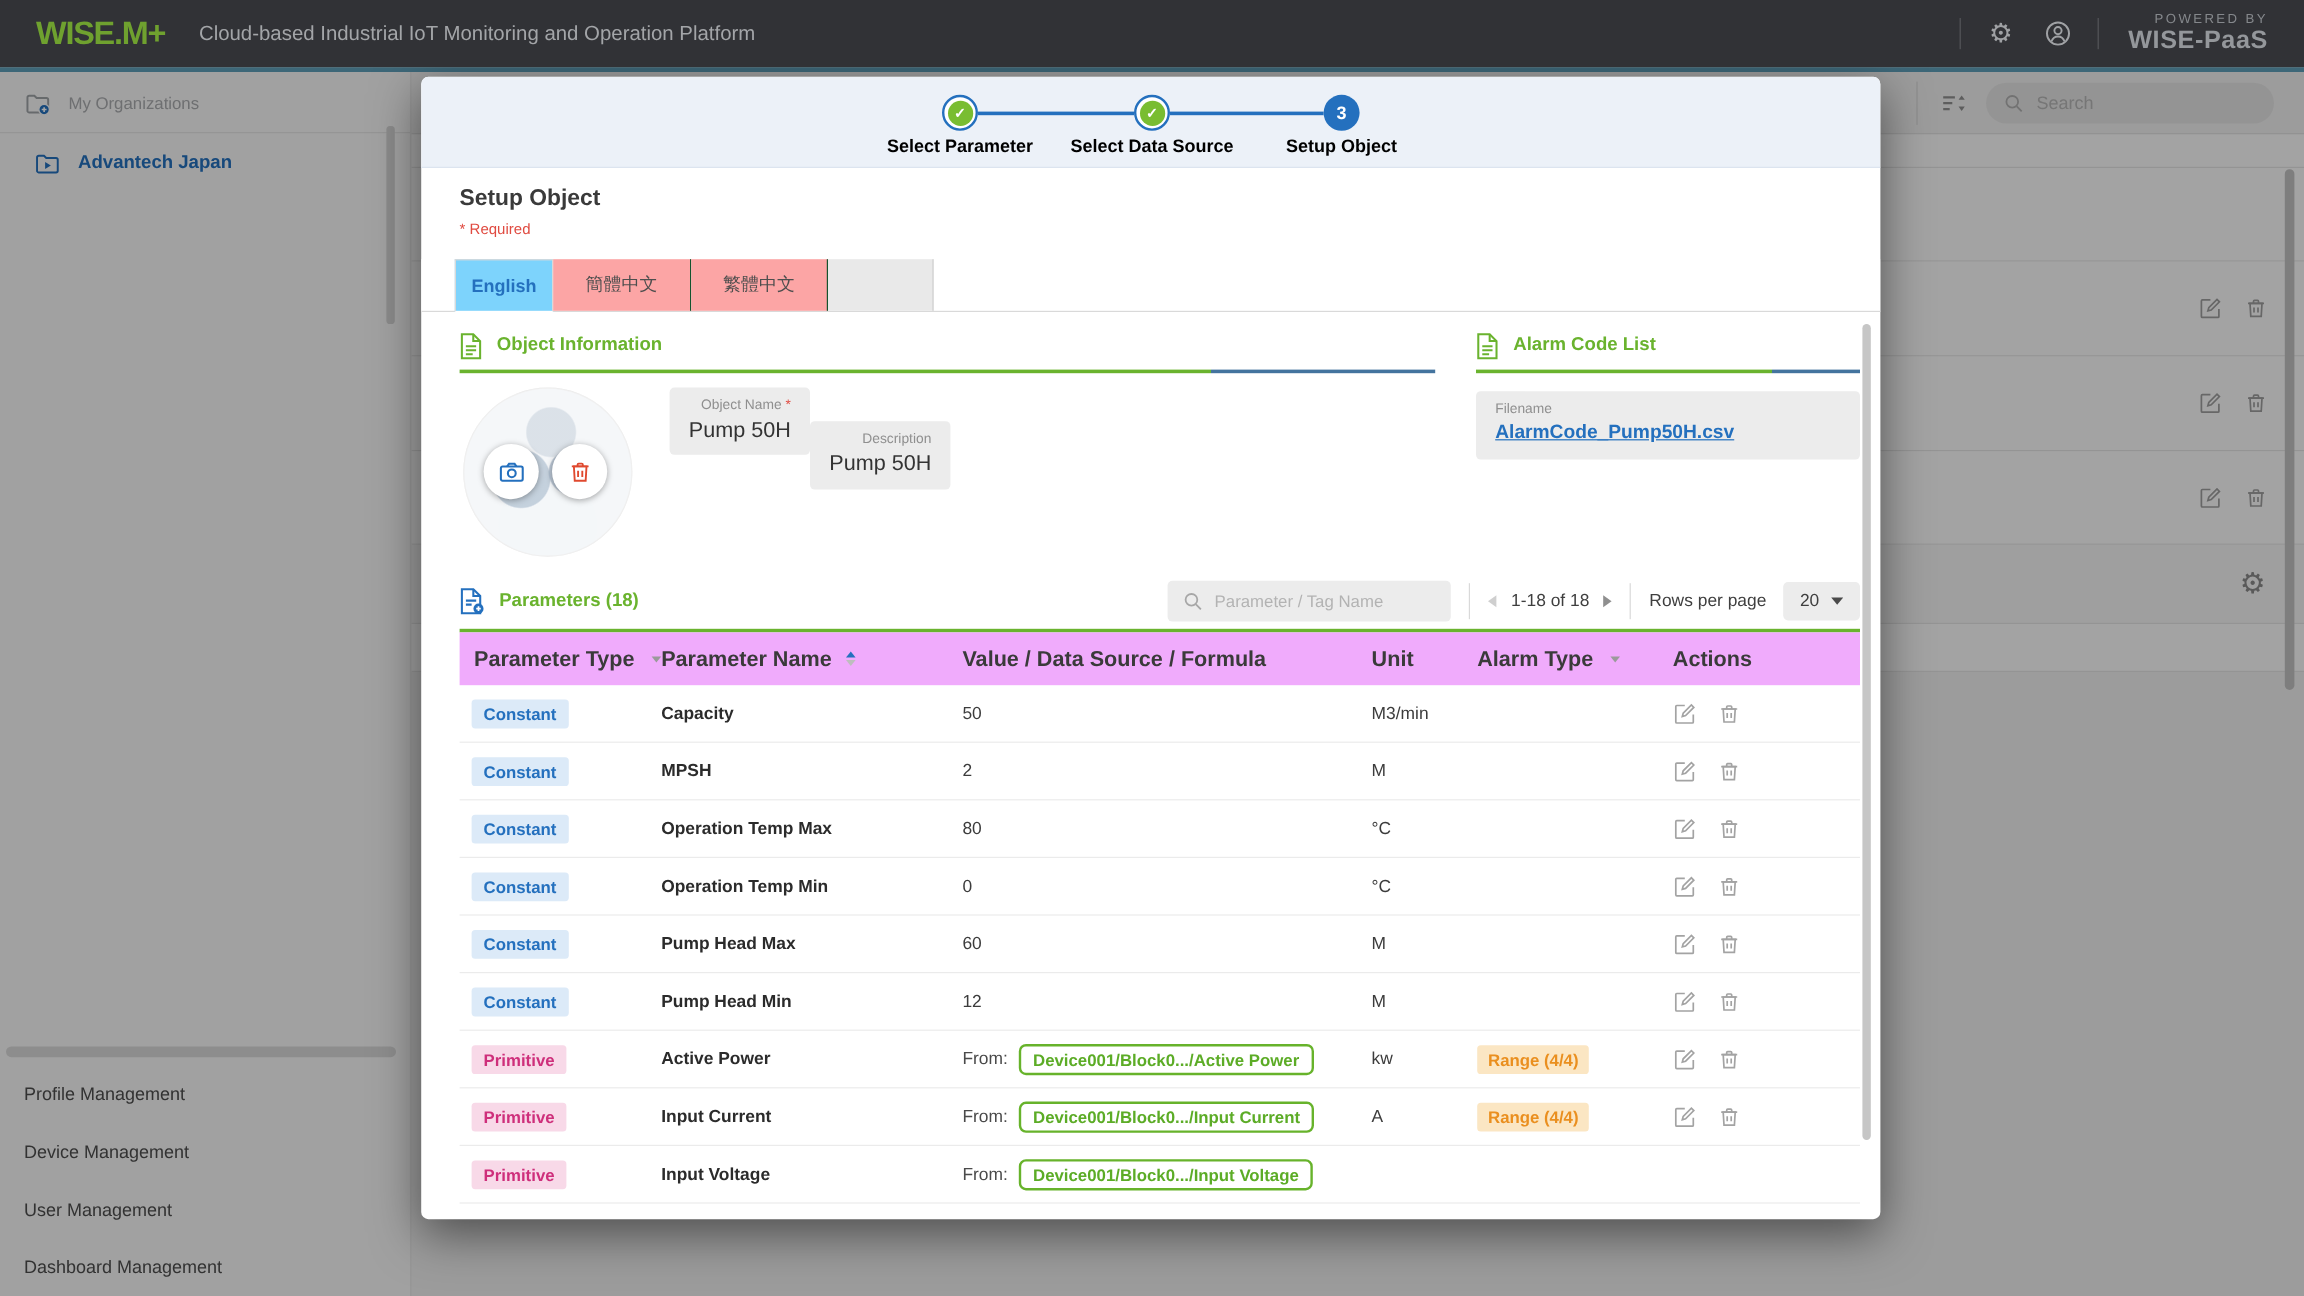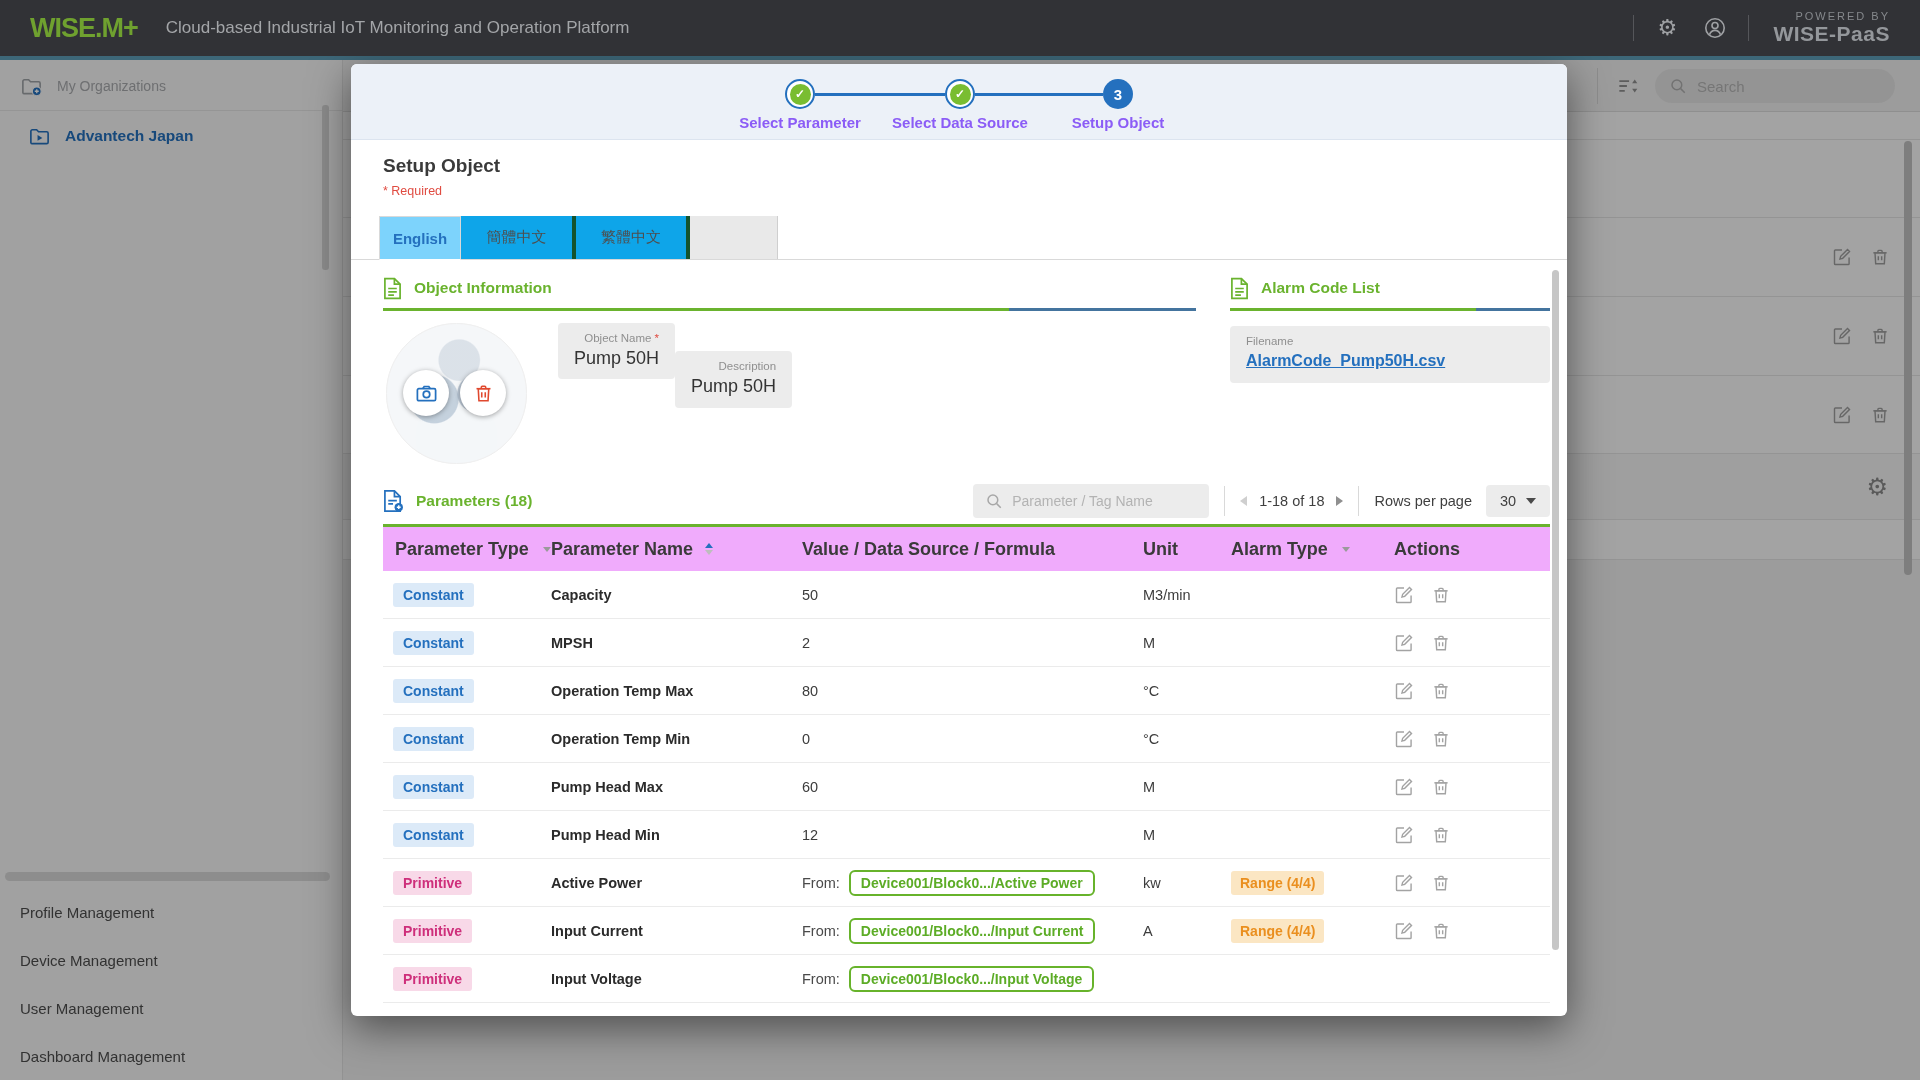--- a/index.html
+++ b/index.html
@@ -66,7 +66,7 @@
   .step-inner { width:21px; height:21px; border-radius:50%; background:#79BD31; color:#fff; font-size:12px; font-weight:bold;
                 display:flex; align-items:center; justify-content:center; }
   .step-circle.current { background:#2470BE; color:#fff; font-size:15px; font-weight:bold; }
-  .step-label { margin-top:5px; font-size:15px; font-weight:bold; color:#8b5cf6; }
+  .step-label { margin-top:5px; font-size:15px; font-weight:bold; color:#000000; }
 
   .title-block { height:76px; padding:15px 32px 0; flex:none; }
   .dlg-title { font-size:19px; font-weight:bold; color:#3A3A3A; }

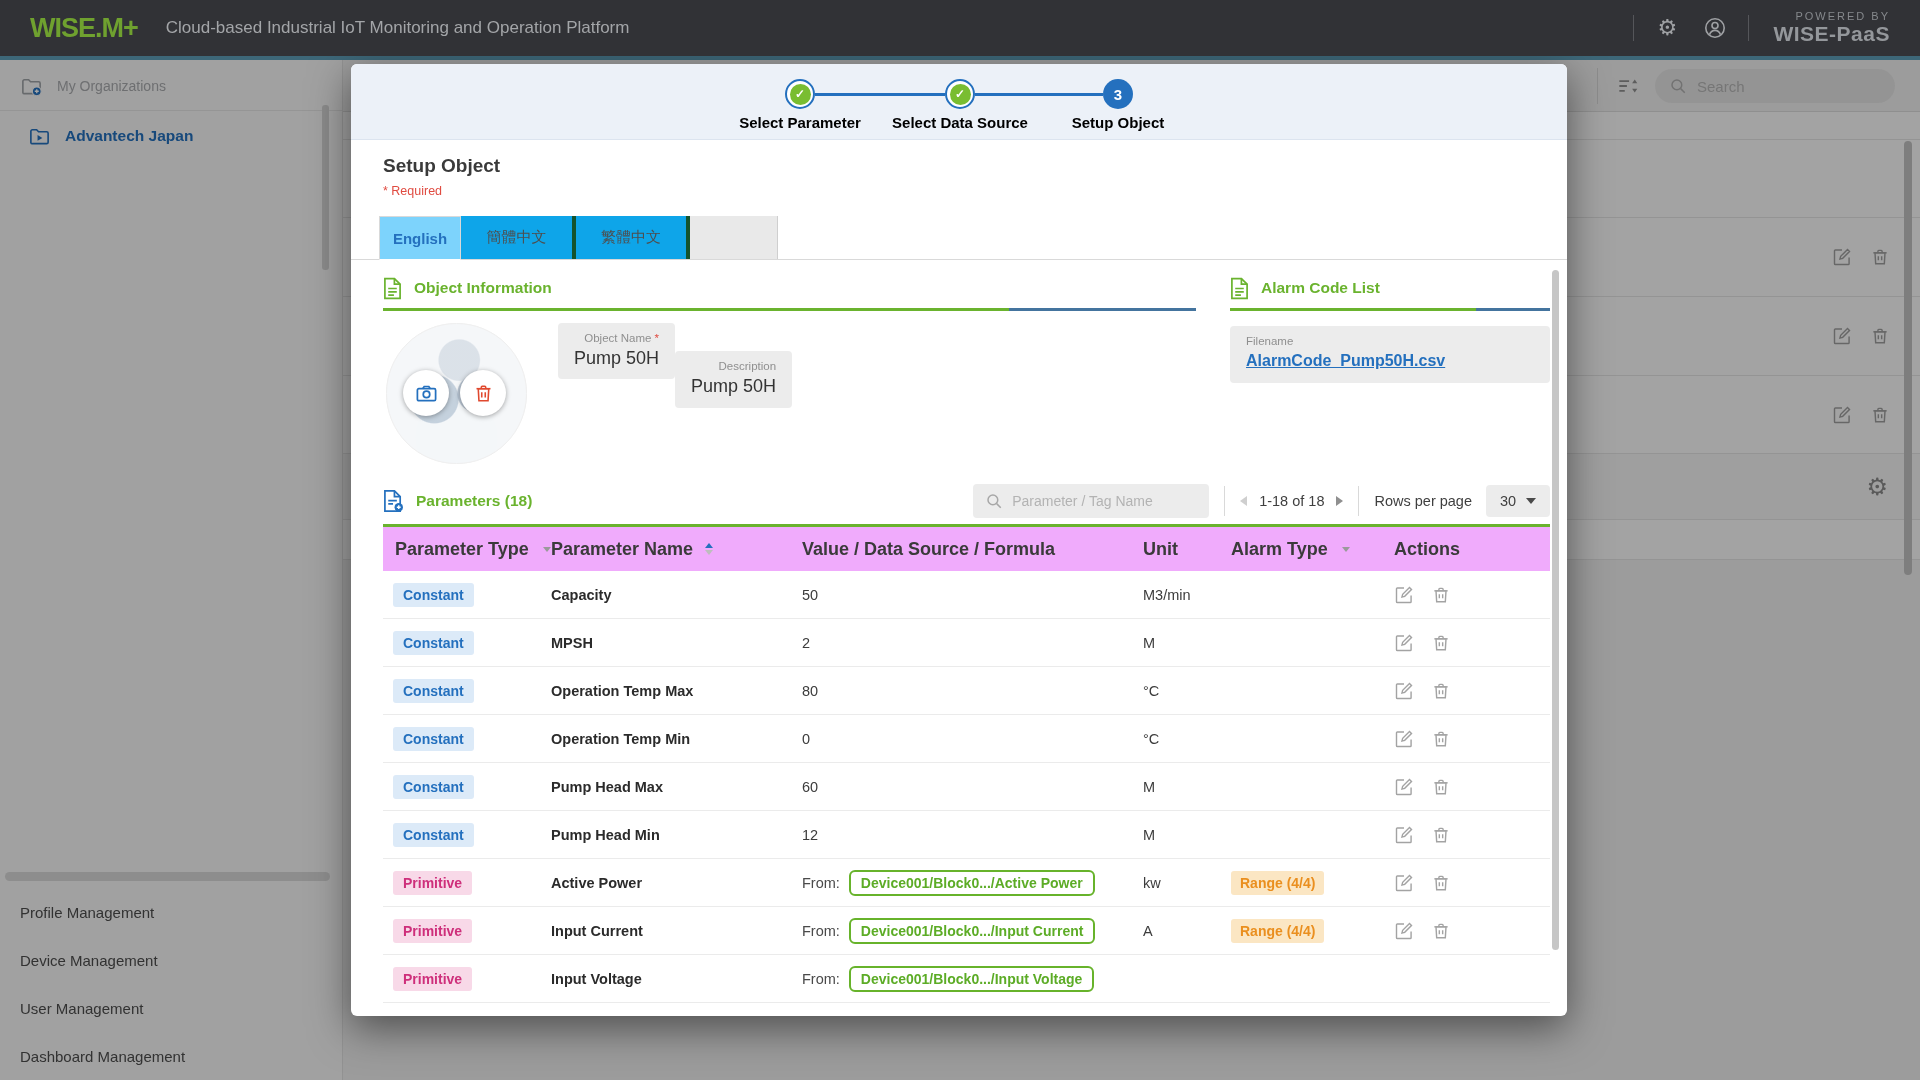--- a/index.html
+++ b/index.html
@@ -76,7 +76,7 @@
   .tab { display:flex; align-items:center; justify-content:center; font-size:15px; cursor:pointer; }
   .tab.active { width:82px; background:#7dd3fc; border:1px solid #D9D9D9; border-bottom:1px solid #fff; margin-bottom:-1px;
                 color:#2470BE; font-weight:bold; }
-  .tab.inactive { background:#0ea5e9; border-right:4px solid #14532d; color:#4E4E4E; }
+  .tab.inactive { background:#fca5a5; border-right:1px solid #14532d; color:#4E4E4E; }
   .tab.t2 { width:115px; } .tab.t3 { width:114px; }
   .tab-filler { width:88px; background:#E9E9E9; border-right:1px solid #CFCFCF; }
 

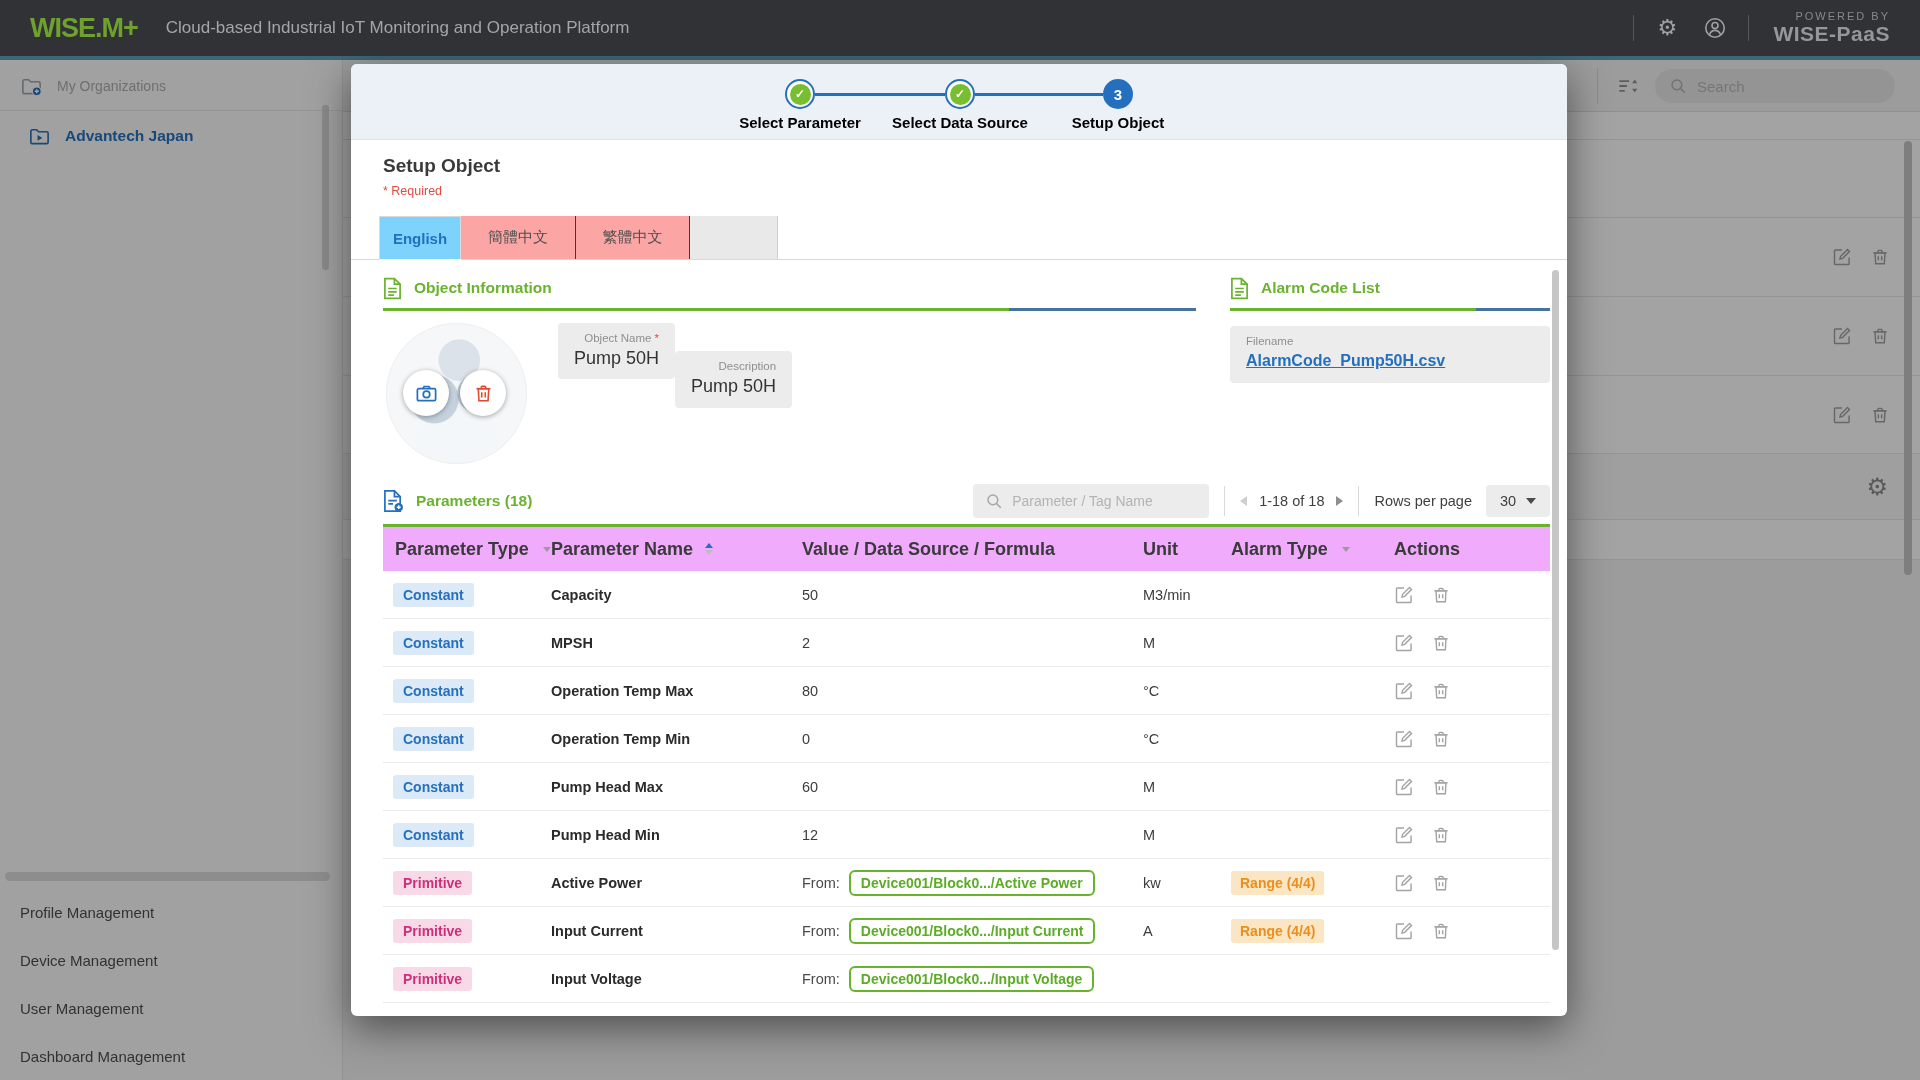--- a/index.html
+++ b/index.html
@@ -432,7 +432,7 @@
         <div class="v-div"></div>
         <span class="rpp-label">Rows per page</span>
         <div class="rpp-select">
-          <span>30</span>
+          <span>20</span>
           <span class="caret-dn"></span>
         </div>
       </div>

